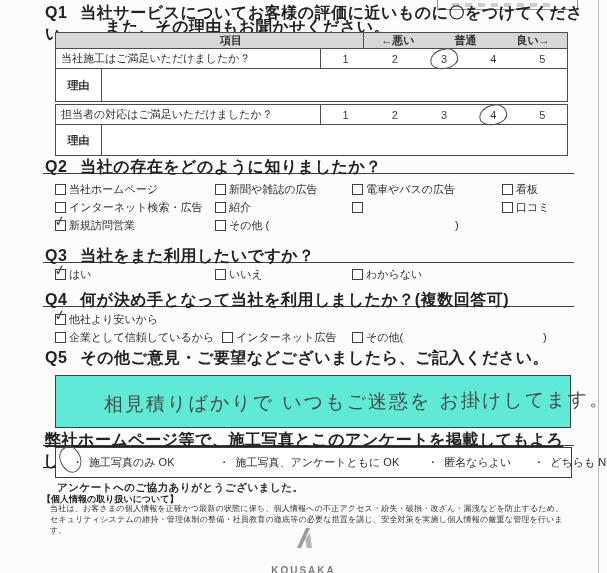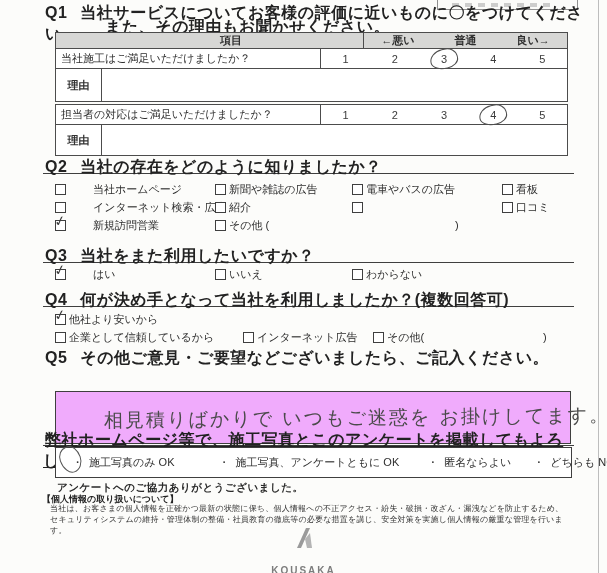--- a/index.html
+++ b/index.html
@@ -46,7 +46,7 @@
   
   .optrow { left:55px; display:flex; align-items:center; height:16px; }
   .opt { display:inline-flex; align-items:center; white-space:nowrap; }
-  .w1 { width:160px;gap:24px; } .w2 { width:137px; } .w3 { width:150px; }
+  .w1 { width:160px; } .w2 { width:137px; } .w3 { width:150px; }
   .q4w1 { width:167px; } .q4w2 { width:130px;margin-left:21px; }
   .cb { display:inline-block; width:9px; height:9px; border:1.2px solid #3f3f3f;
         margin-right:3px; position:relative; background:#fff; flex:none; }

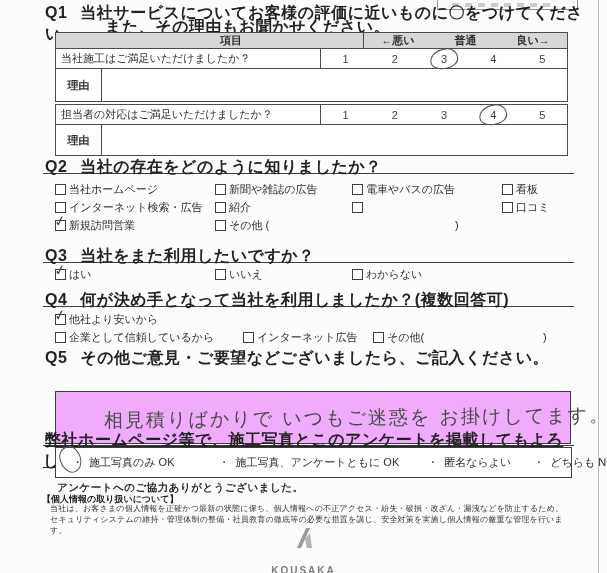--- a/index.html
+++ b/index.html
@@ -47,7 +47,7 @@
   .optrow { left:55px; display:flex; align-items:center; height:16px; }
   .opt { display:inline-flex; align-items:center; white-space:nowrap; }
   .w1 { width:160px; } .w2 { width:137px; } .w3 { width:150px; }
-  .q4w1 { width:167px; } .q4w2 { width:130px;margin-left:21px; }
+  .q4w1 { width:167px; } .q4w2 { width:130px; }
   .cb { display:inline-block; width:9px; height:9px; border:1.2px solid #3f3f3f;
         margin-right:3px; position:relative; background:#fff; flex:none; }
   .ck { position:absolute; left:-2px; top:-8px; font-size:14px; color:#3c3c3c;

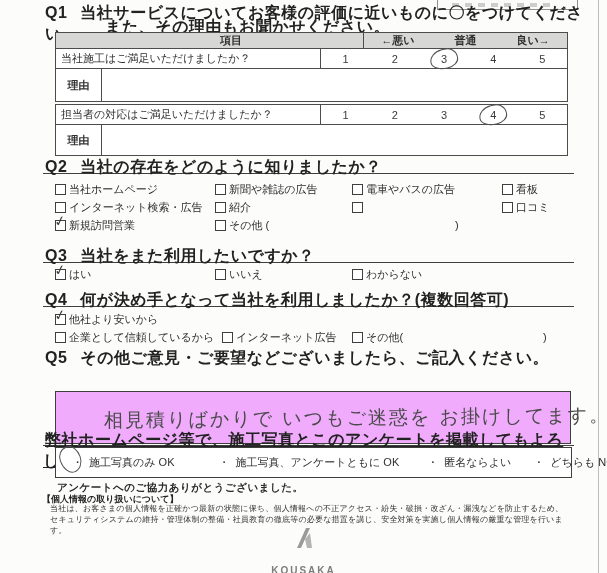--- a/index.html
+++ b/index.html
@@ -56,7 +56,7 @@
   .parenclose { position:absolute; color:#2e2e2e; }
 
   
-  .combox { left:55px; top:375px; width:514px; height:51px; border:1.5px solid #3f3f3f; background:#f0abfc;margin-top:16px; }
+  .combox { left:55px; top:375px; width:514px; height:51px; border:1.5px solid #3f3f3f; background:#5eead4; }
   .hand { position:absolute; left:48px; top:13px; font-size:19px; color:#4a4a4a;
           letter-spacing:2px; transform:rotate(-0.6deg); white-space:nowrap;
           font-family:"DejaVu Sans",sans-serif; }

